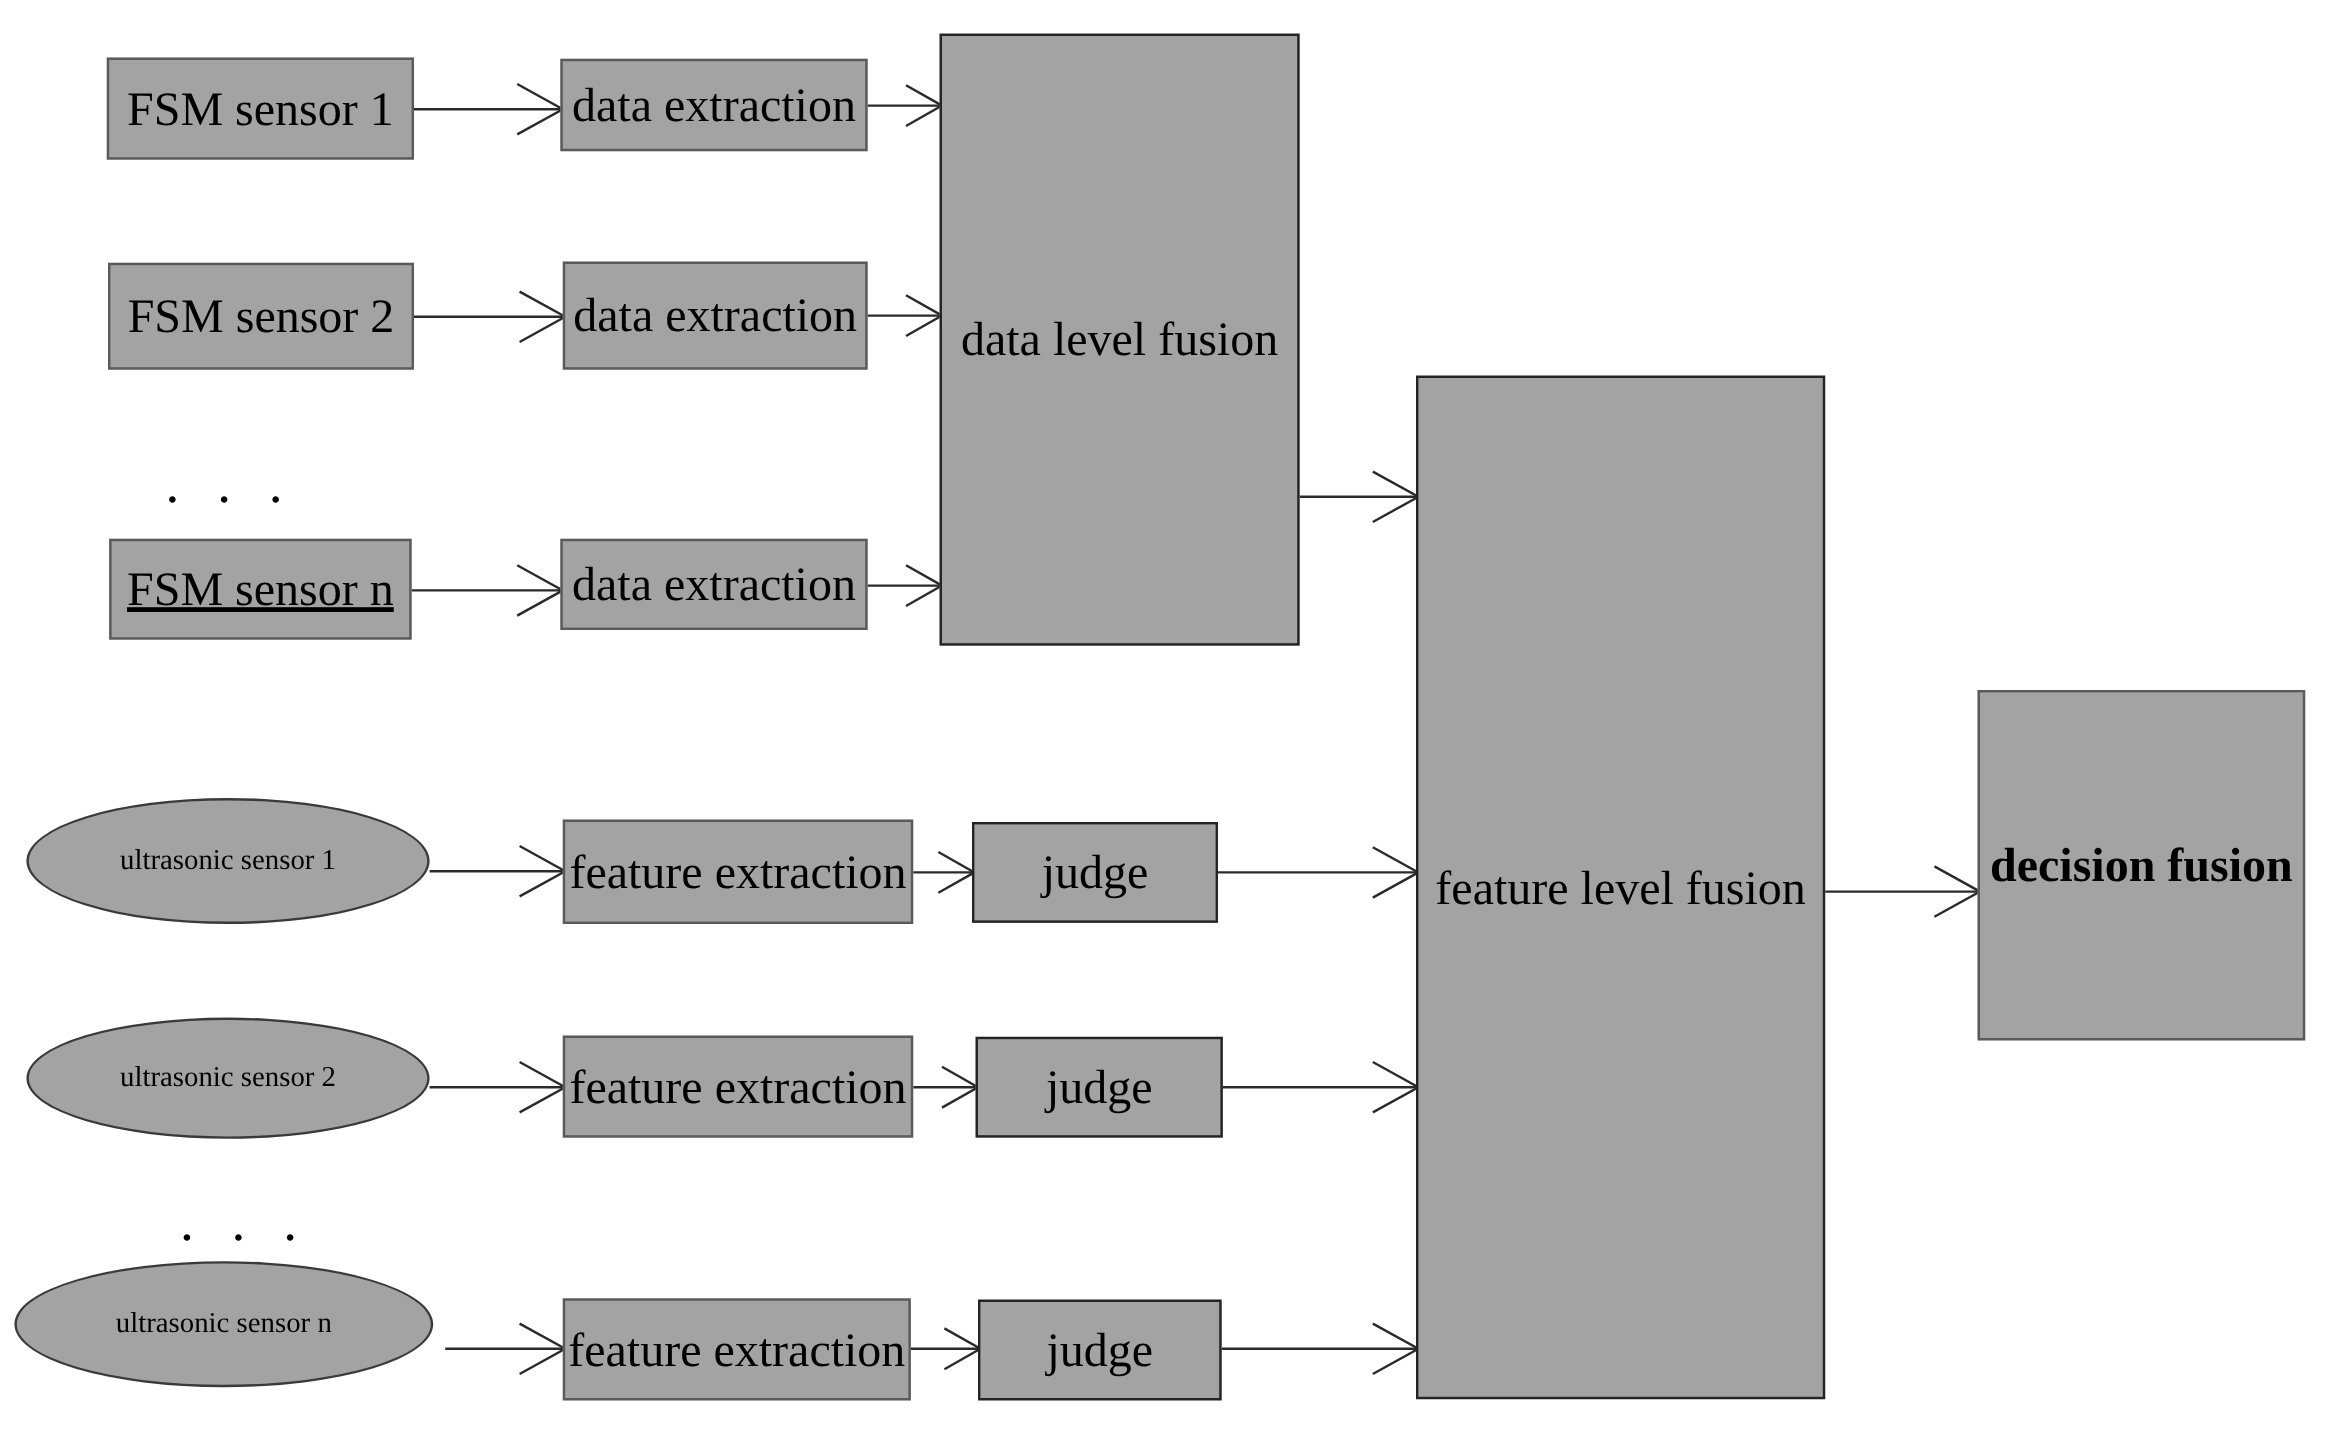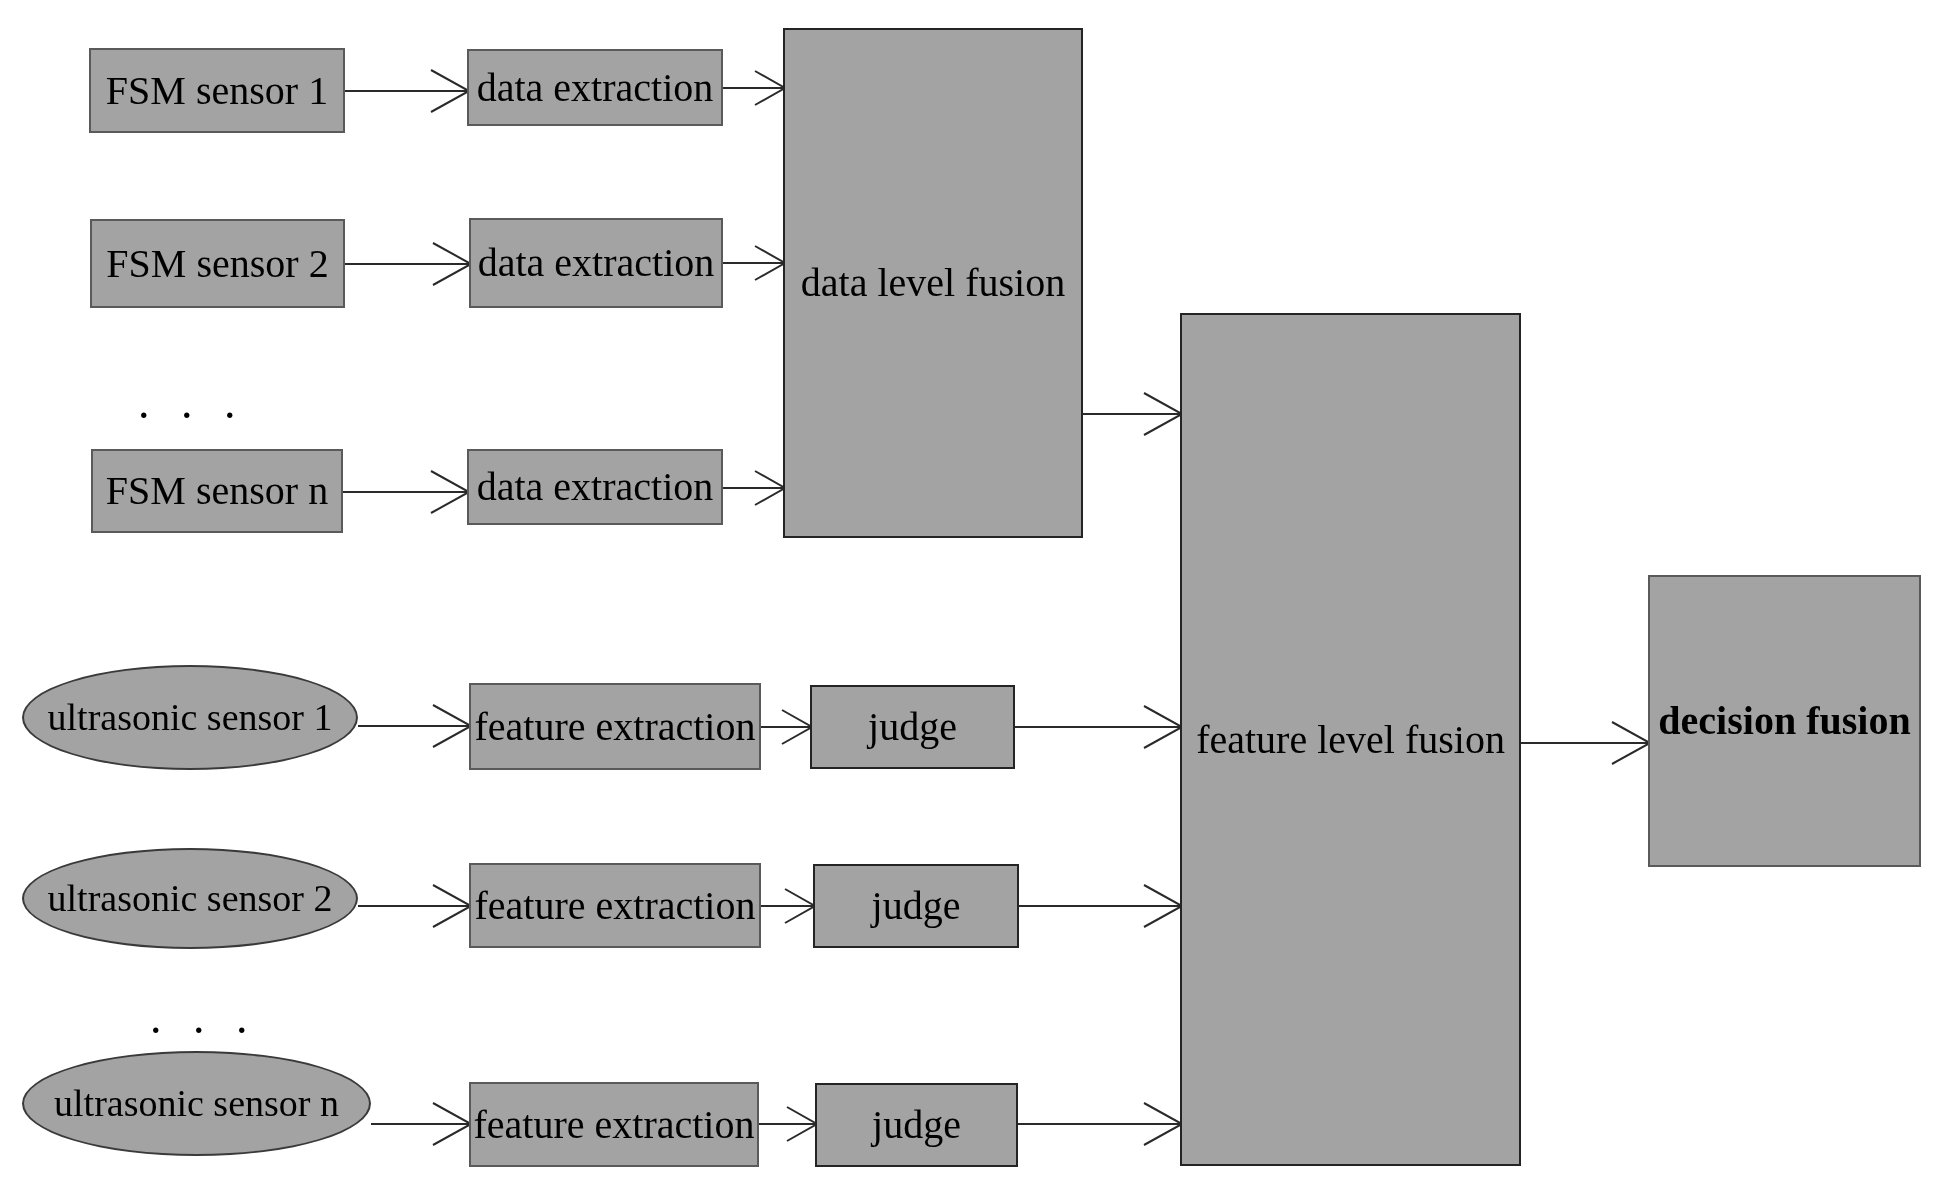--- a/index.html
+++ b/index.html
@@ -120,7 +120,7 @@
 
   <div class="dots" style="left:138px;top:376px;">. . .</div>
 
-  <div class="node rect-light" style="left:91px;top:449px;width:252px;height:84px;">FSM sensor n</div>
+  <div class="node rect-light" style="left:91px;top:449px;width:252px;height:84px;text-decoration:underline;">FSM sensor n</div>
 
   <div class="node rect-light" style="left:467px;top:49px;width:256px;height:77px;">data extraction</div>
 

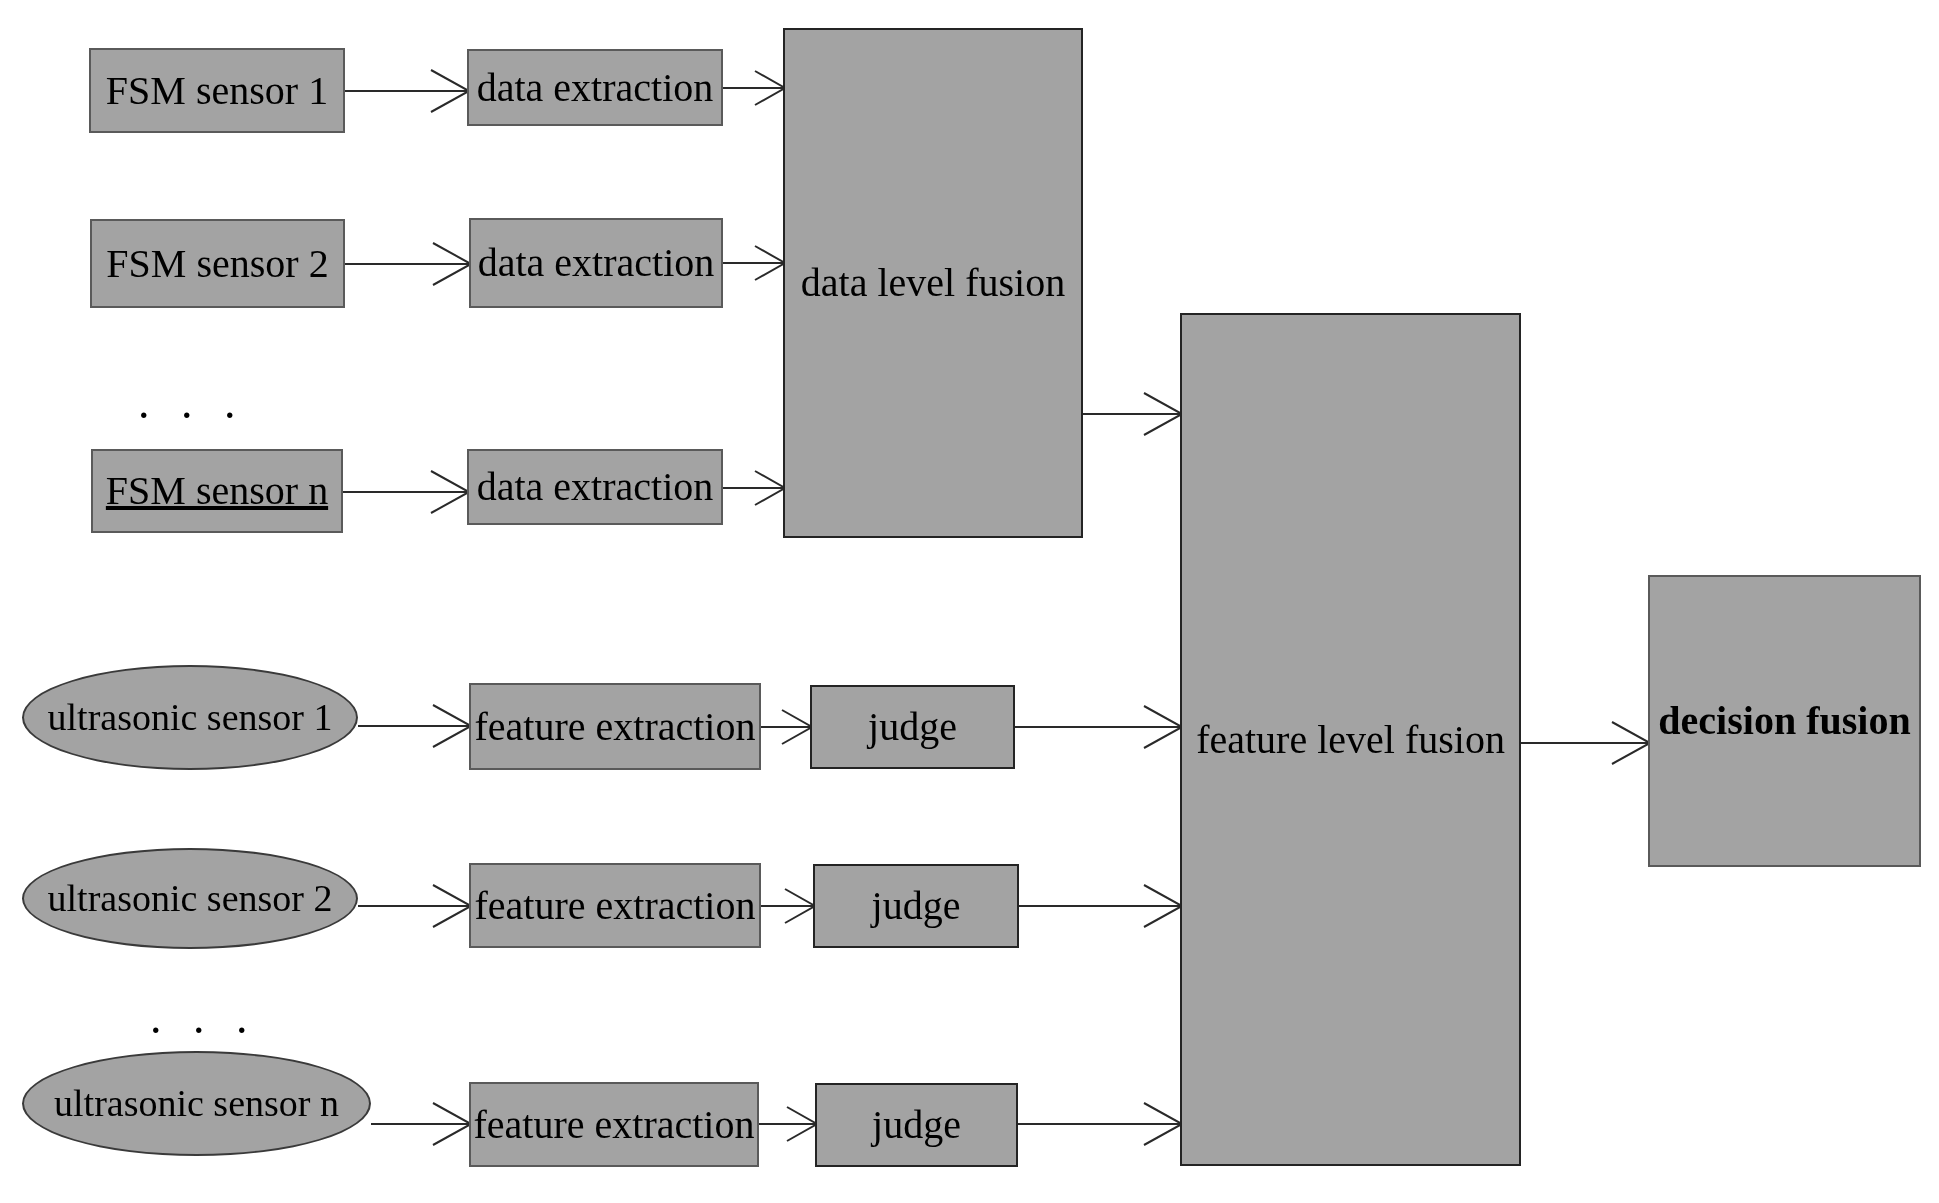--- a/index.html
+++ b/index.html
@@ -28,7 +28,7 @@
   }
   .rect-light{border:2px solid #5a5a5a;}
   .rect-dark{border:2px solid #242424;}
-  .ellipse{border:2px solid #3a3a3a;border-radius:50%;font-size:38px;}
+  .ellipse{border:2px solid #3a3a3a;border-radius:50%;font-size:24px;}
   .dots{
     position:absolute;
     font-size:46px;

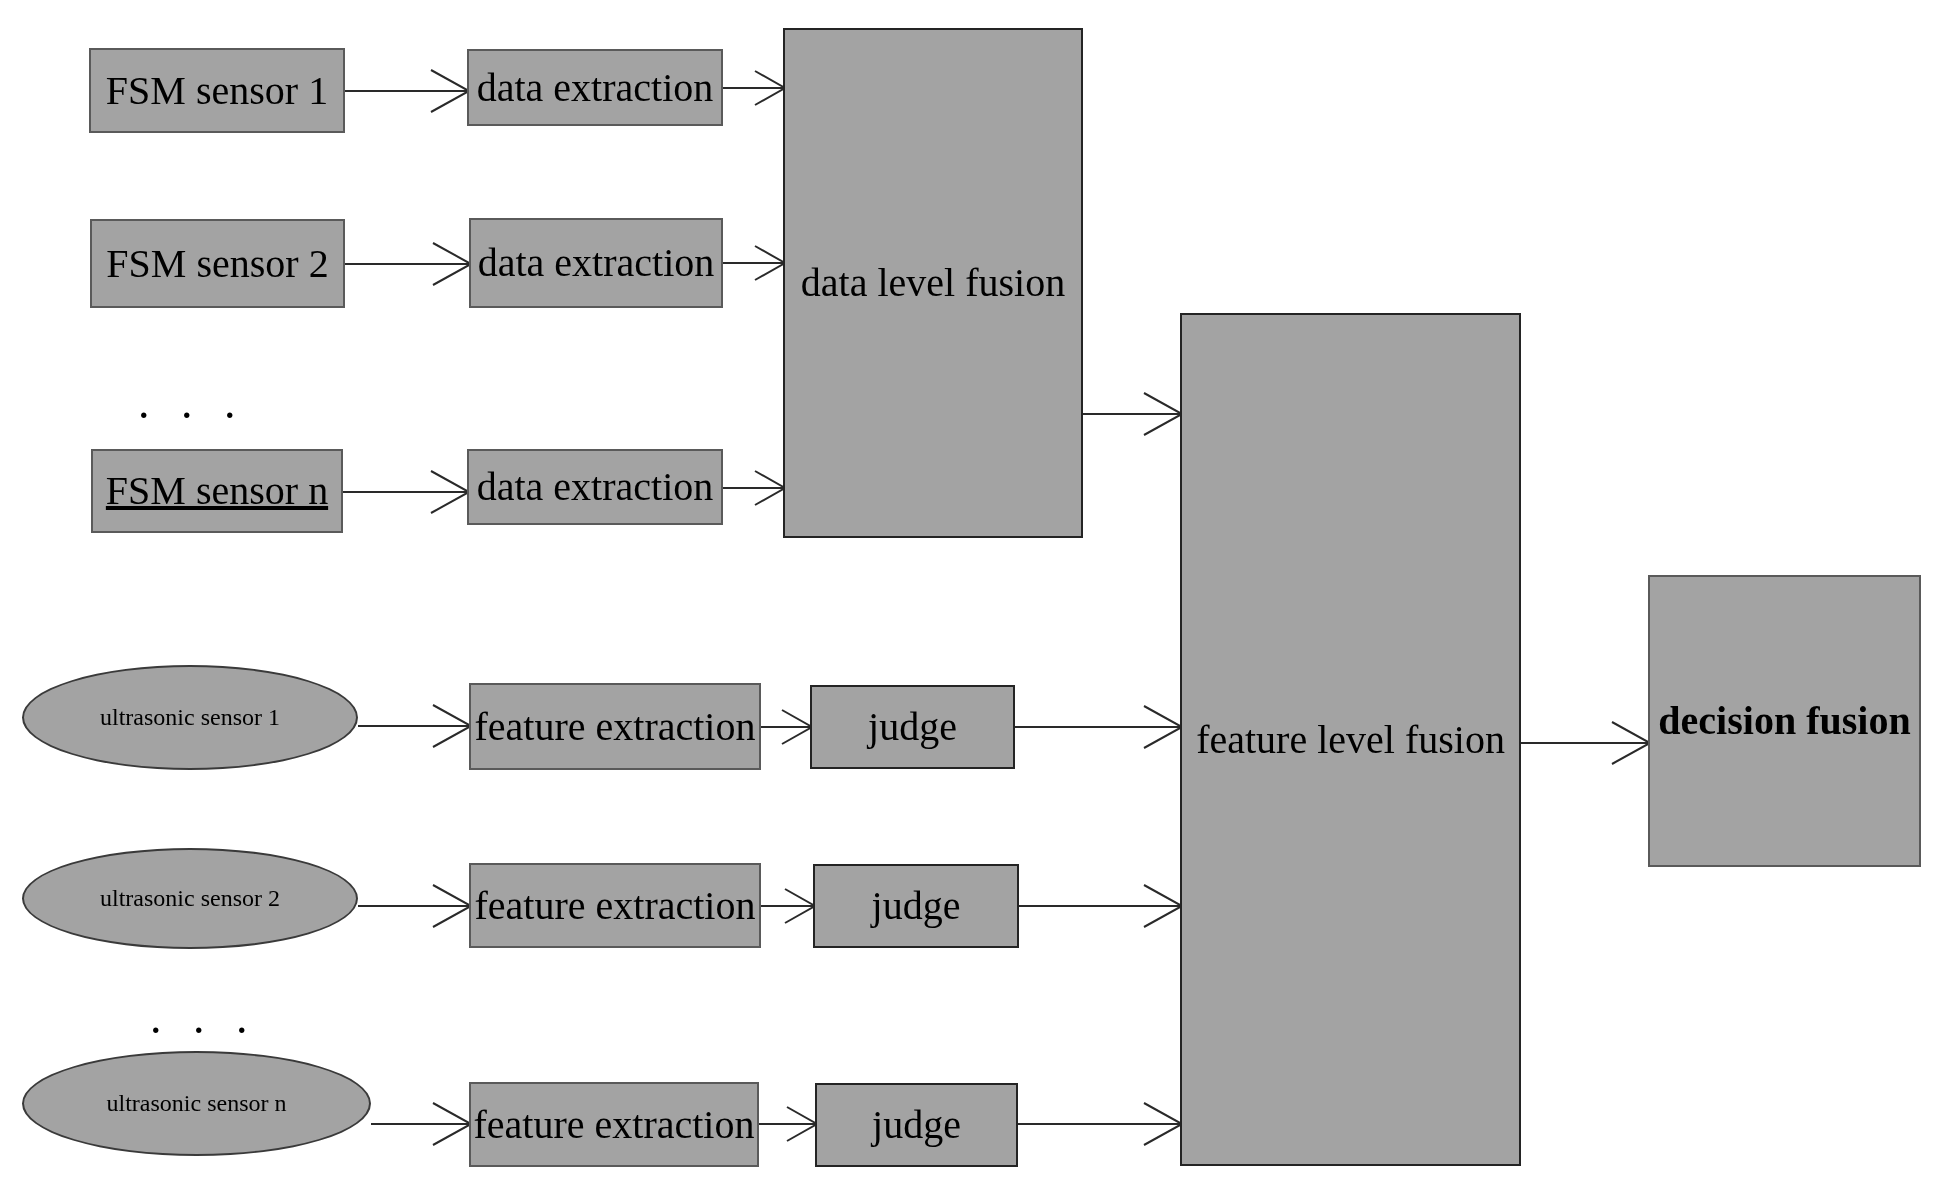--- a/index.html
+++ b/index.html
@@ -136,7 +136,7 @@
 
   <div class="dots" style="left:150px;top:991px;">. . .</div>
 
-  <div class="node ellipse" style="left:22px;top:1051px;width:349px;height:105px;text-align:right;">ultrasonic sensor n</div>
+  <div class="node ellipse" style="left:12px;top:1051px;width:349px;height:105px;text-align:right;">ultrasonic sensor n</div>
 
   <div class="node rect-light" style="left:469px;top:683px;width:292px;height:87px;">feature extraction</div>
 

